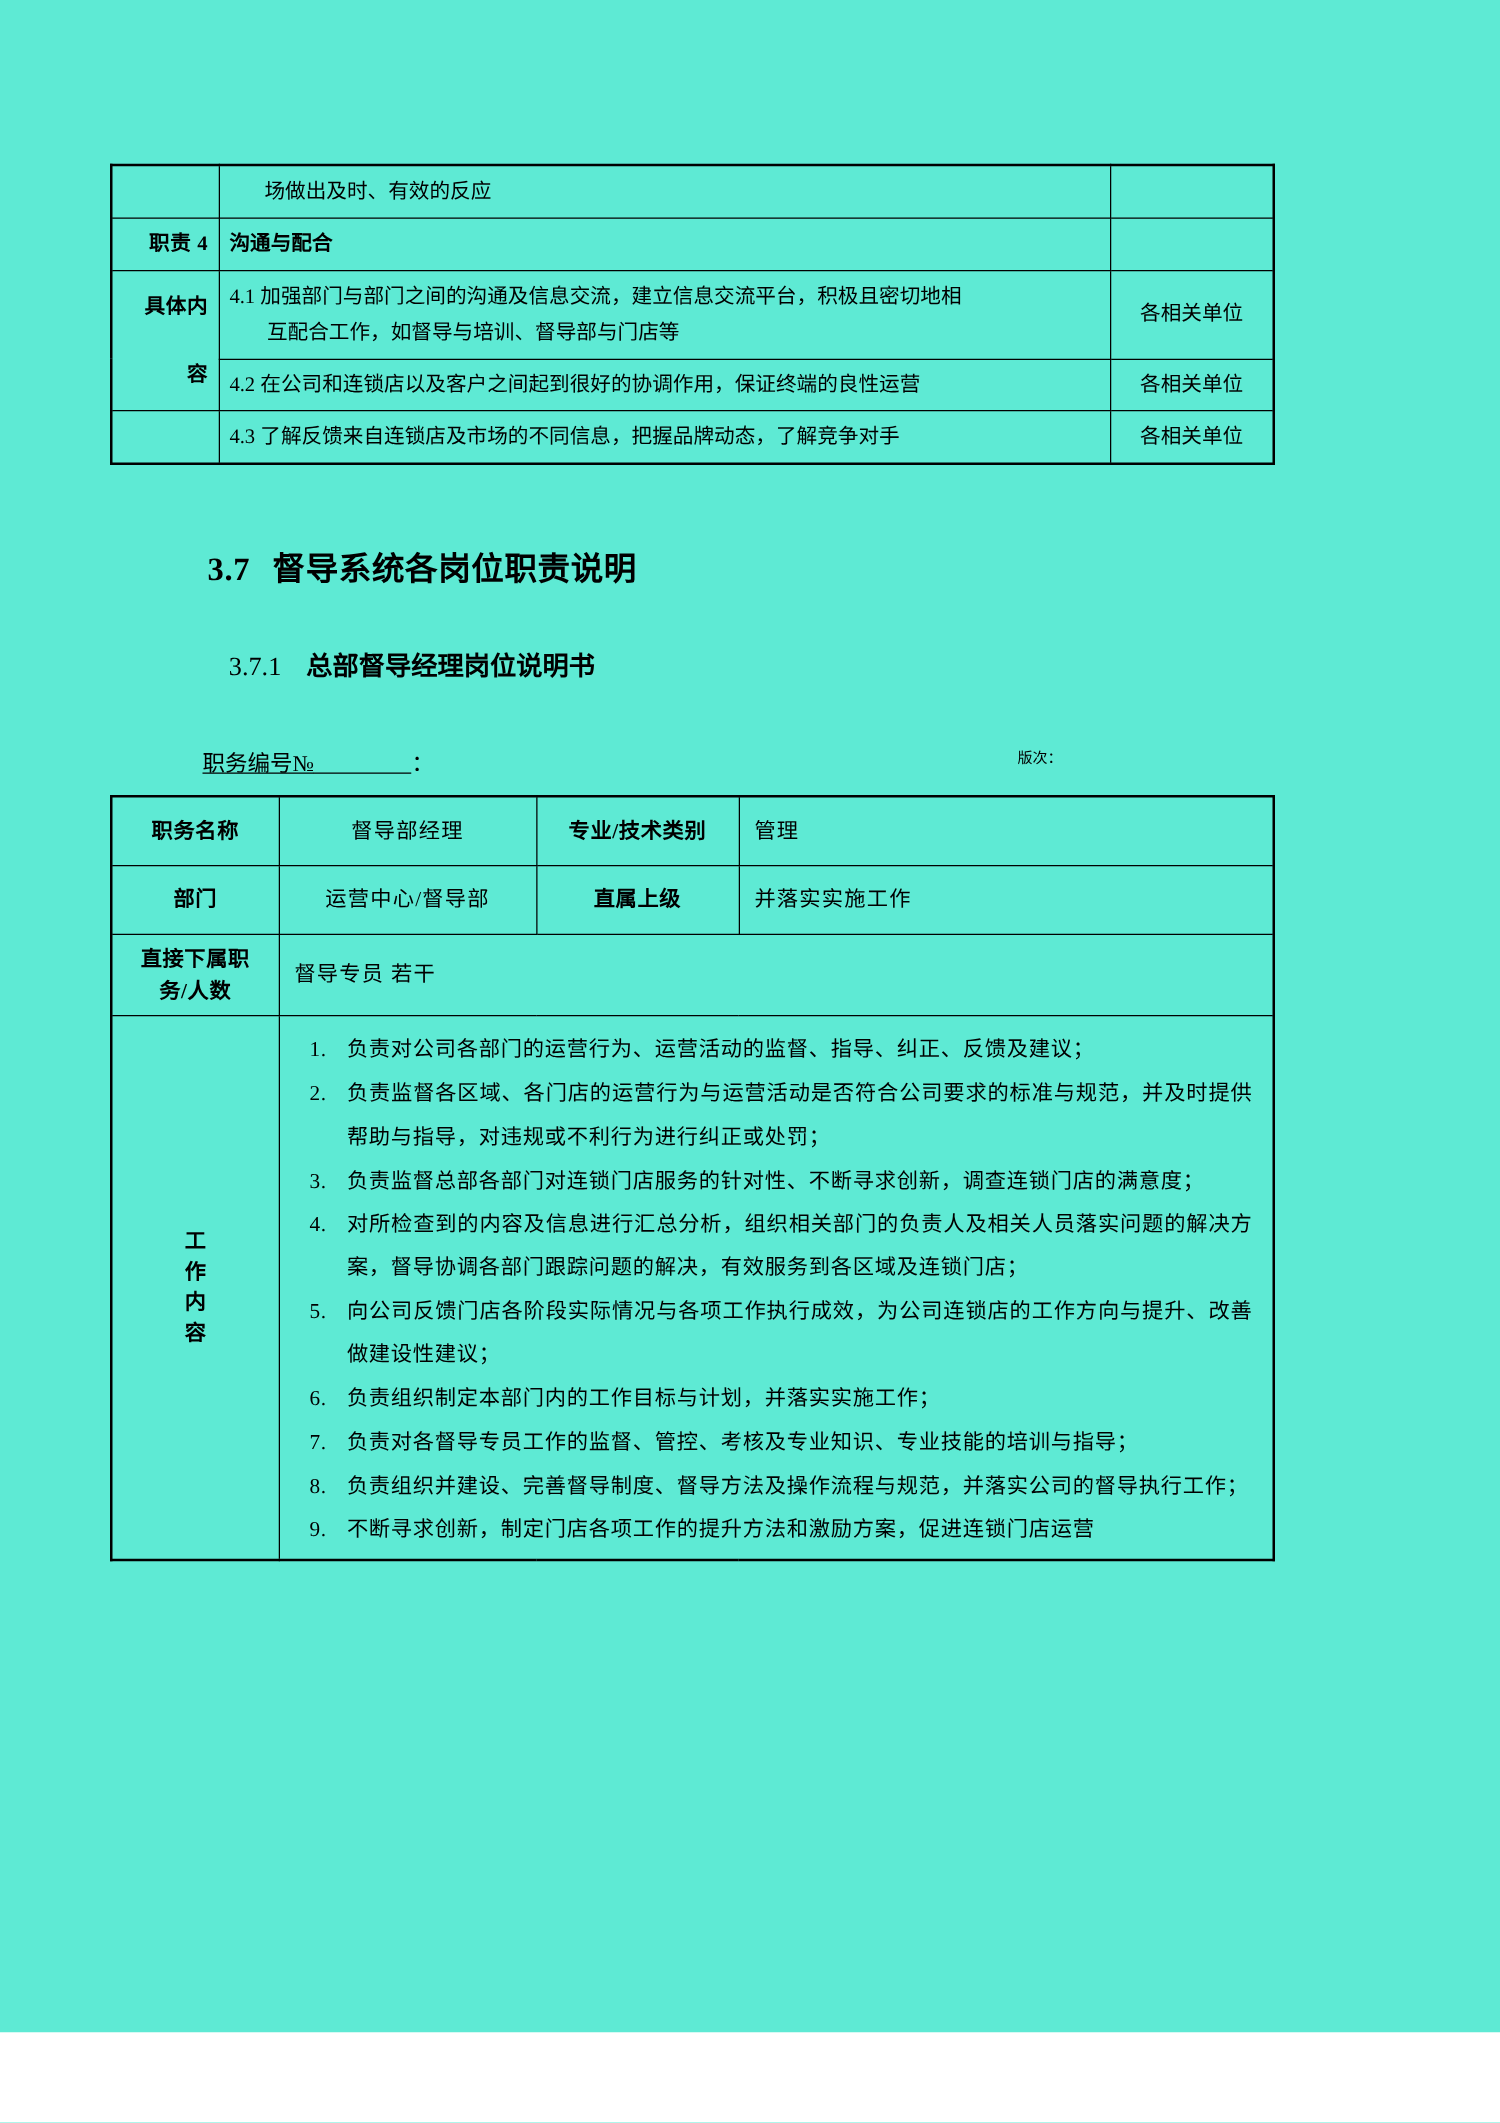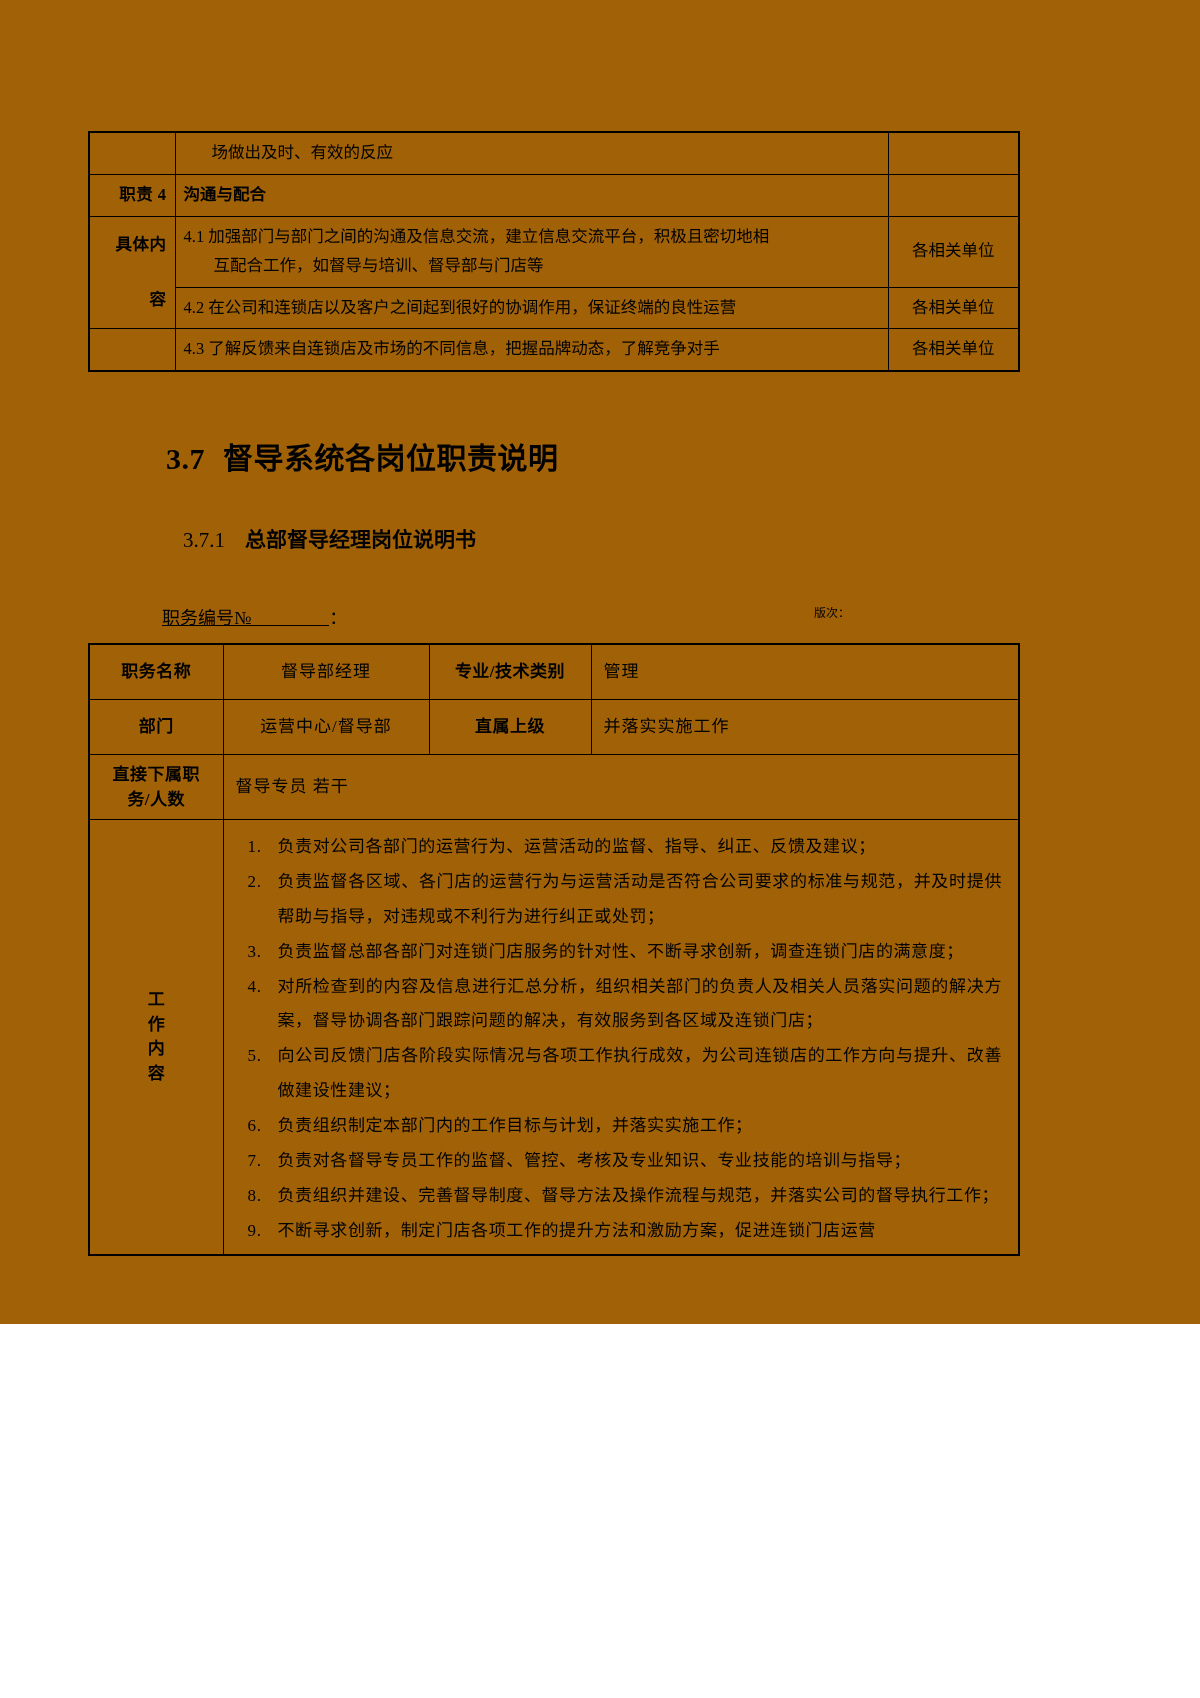--- a/index.html
+++ b/index.html
@@ -14,9 +14,9 @@
   .page {
     position: relative;
     width: 1200px;
-    height: 1324px;
+    height: 1626px;
     margin: 0 auto;
-    background: #a16207;
+    background: #5eead4;
     box-sizing: border-box;
     overflow: hidden;
   }

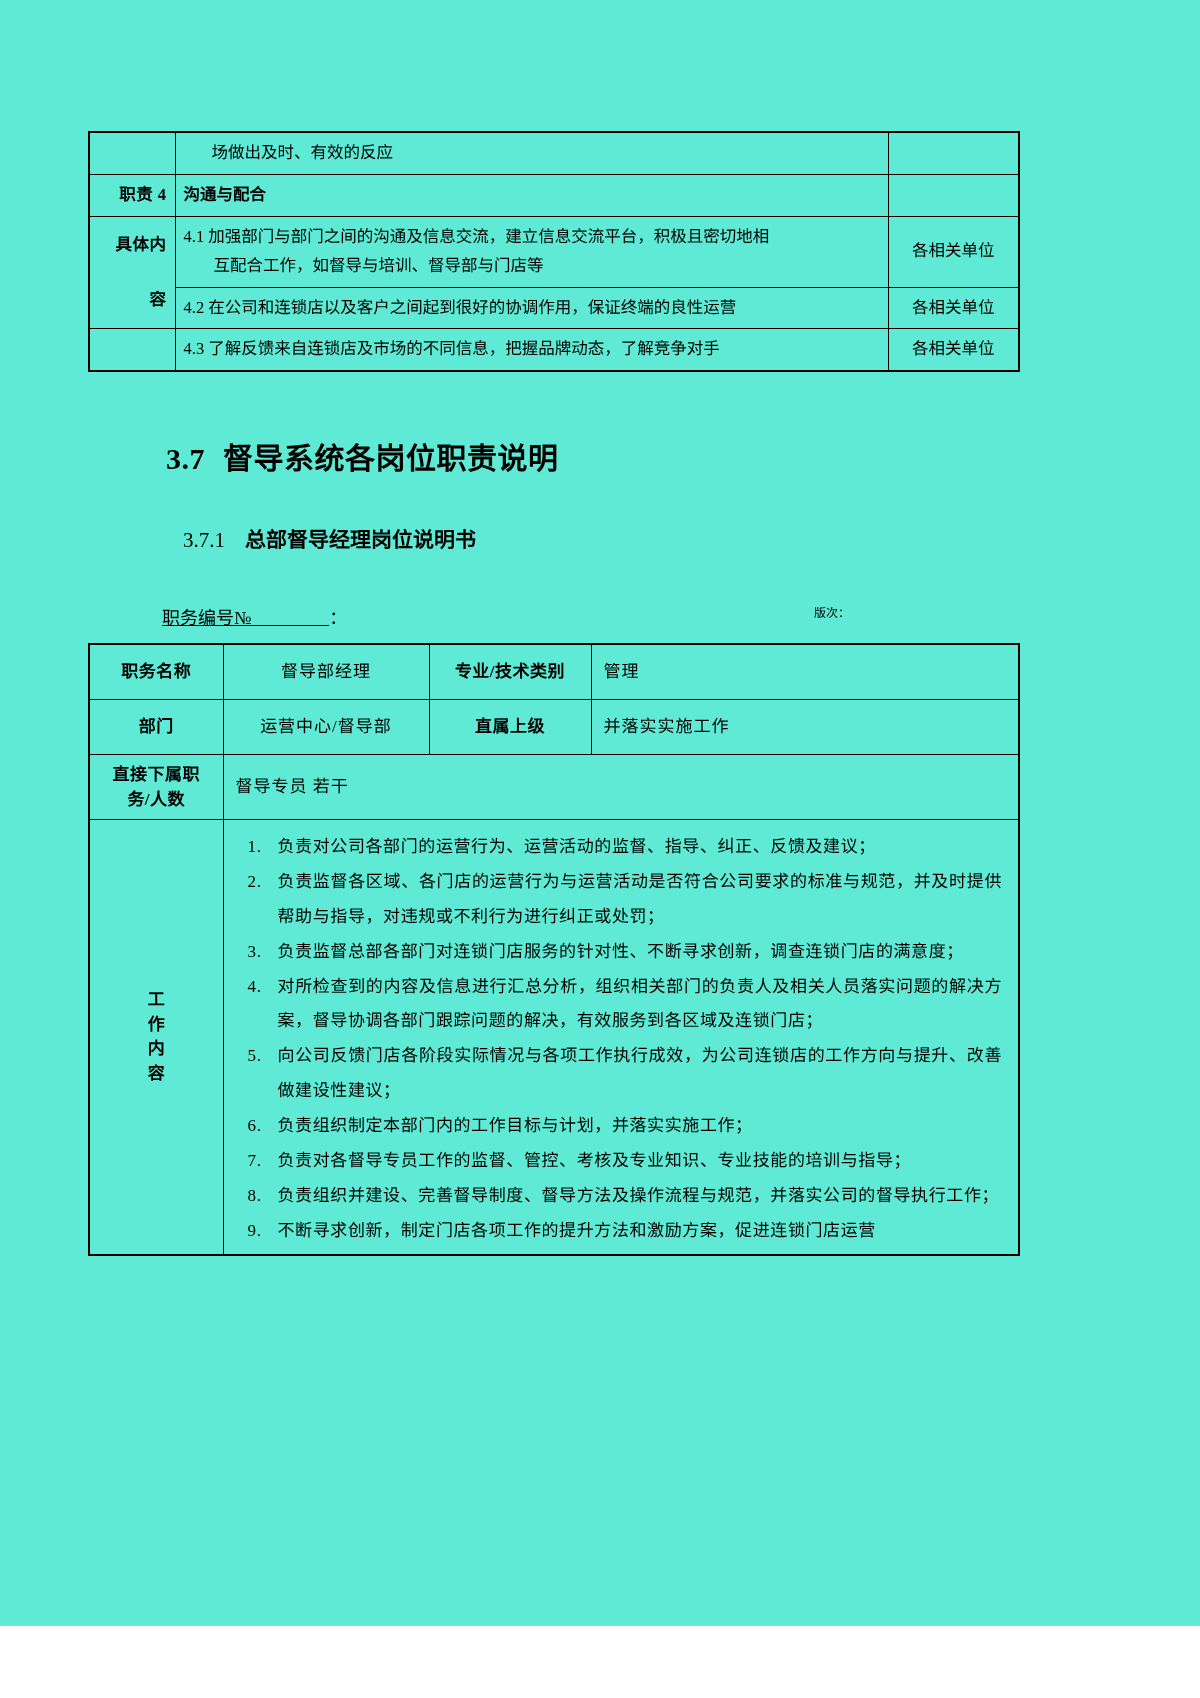--- a/index.html
+++ b/index.html
@@ -71,7 +71,7 @@
     margin: 0;
     padding-top: 62px;
     padding-left: 78px;
-    font-size: 30px;
+    font-size: 26px;
     font-weight: bold;
     font-family: "Liberation Sans", "DejaVu Sans", sans-serif;
     letter-spacing: 0.5px;

